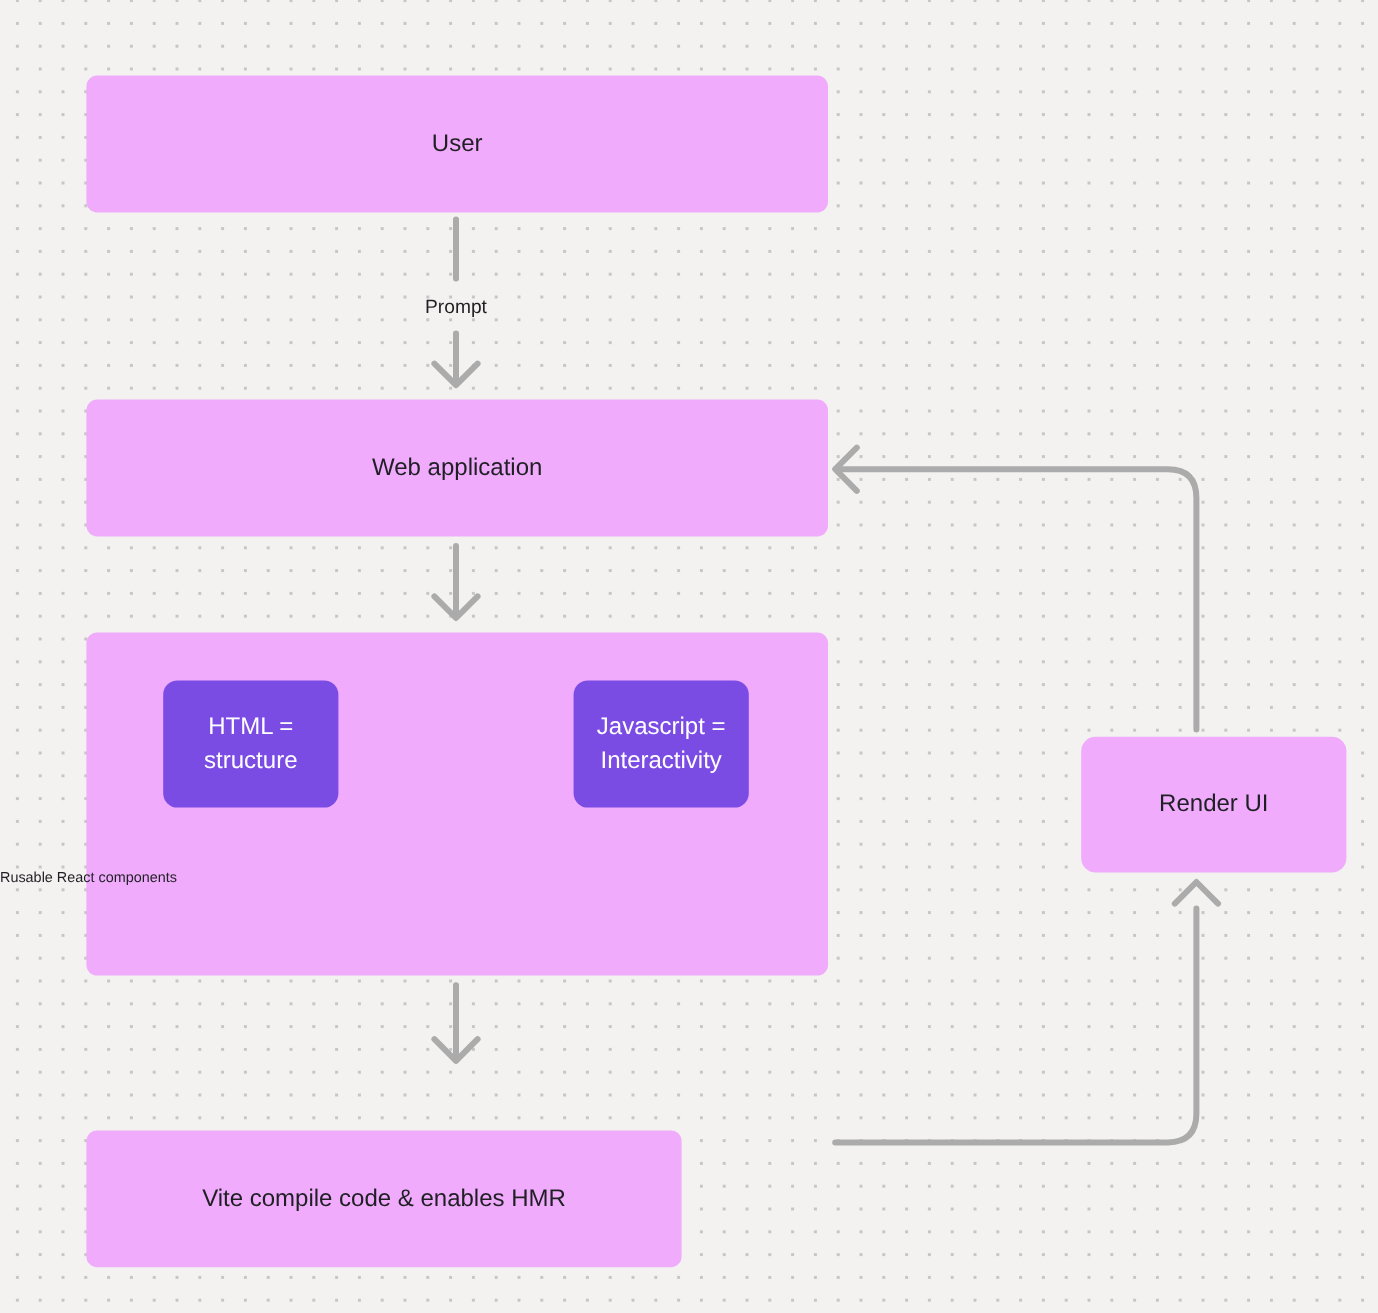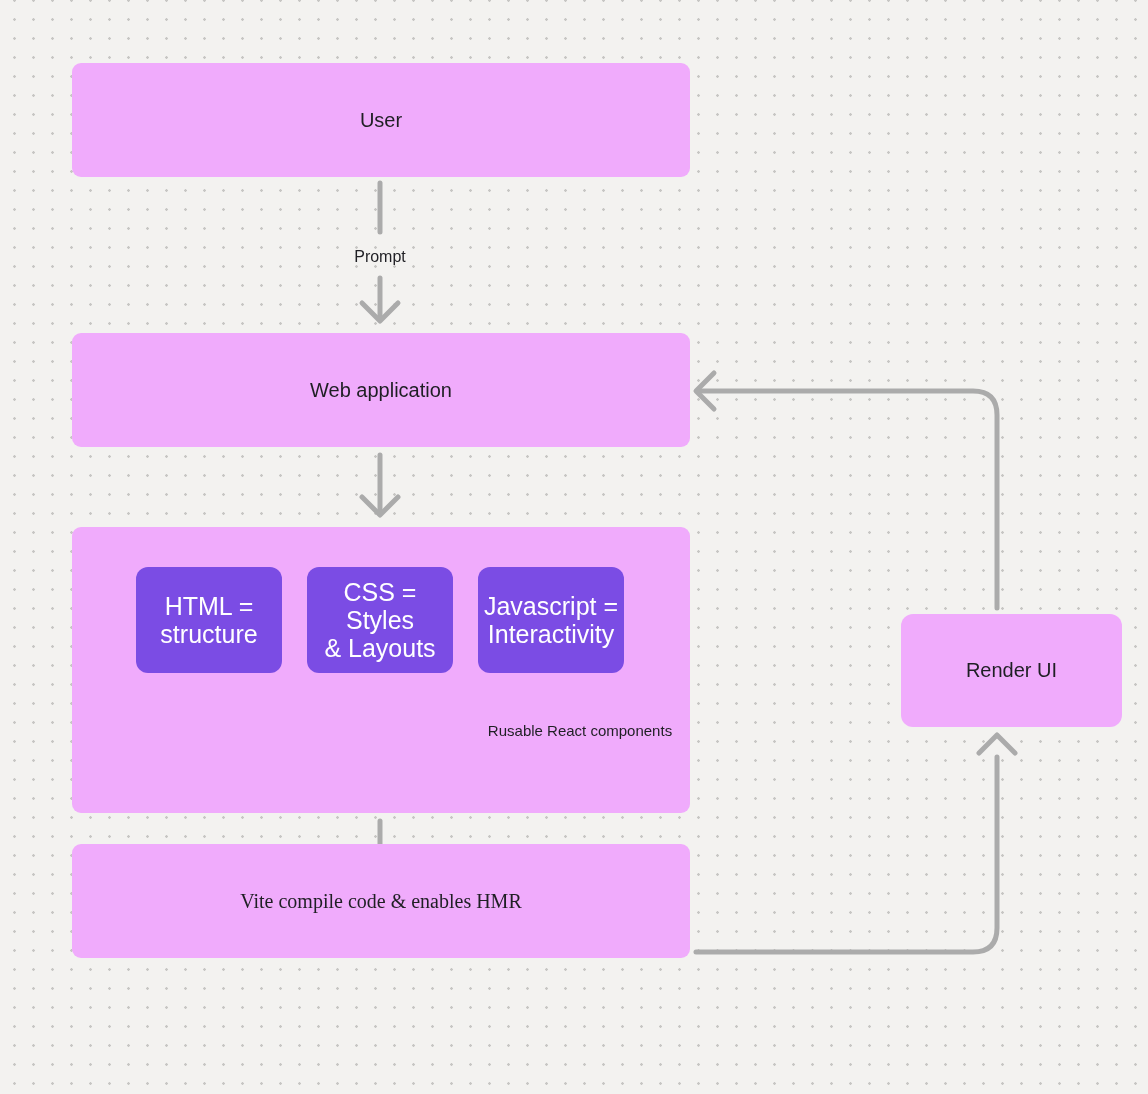--- a/index.html
+++ b/index.html
@@ -66,7 +66,7 @@
     justify-content: center;
     text-align: center;
     color: #ffffff;
-    font-size: 25px;
+    font-size: 20px;
     line-height: 28px;
     white-space: pre-line;
   }

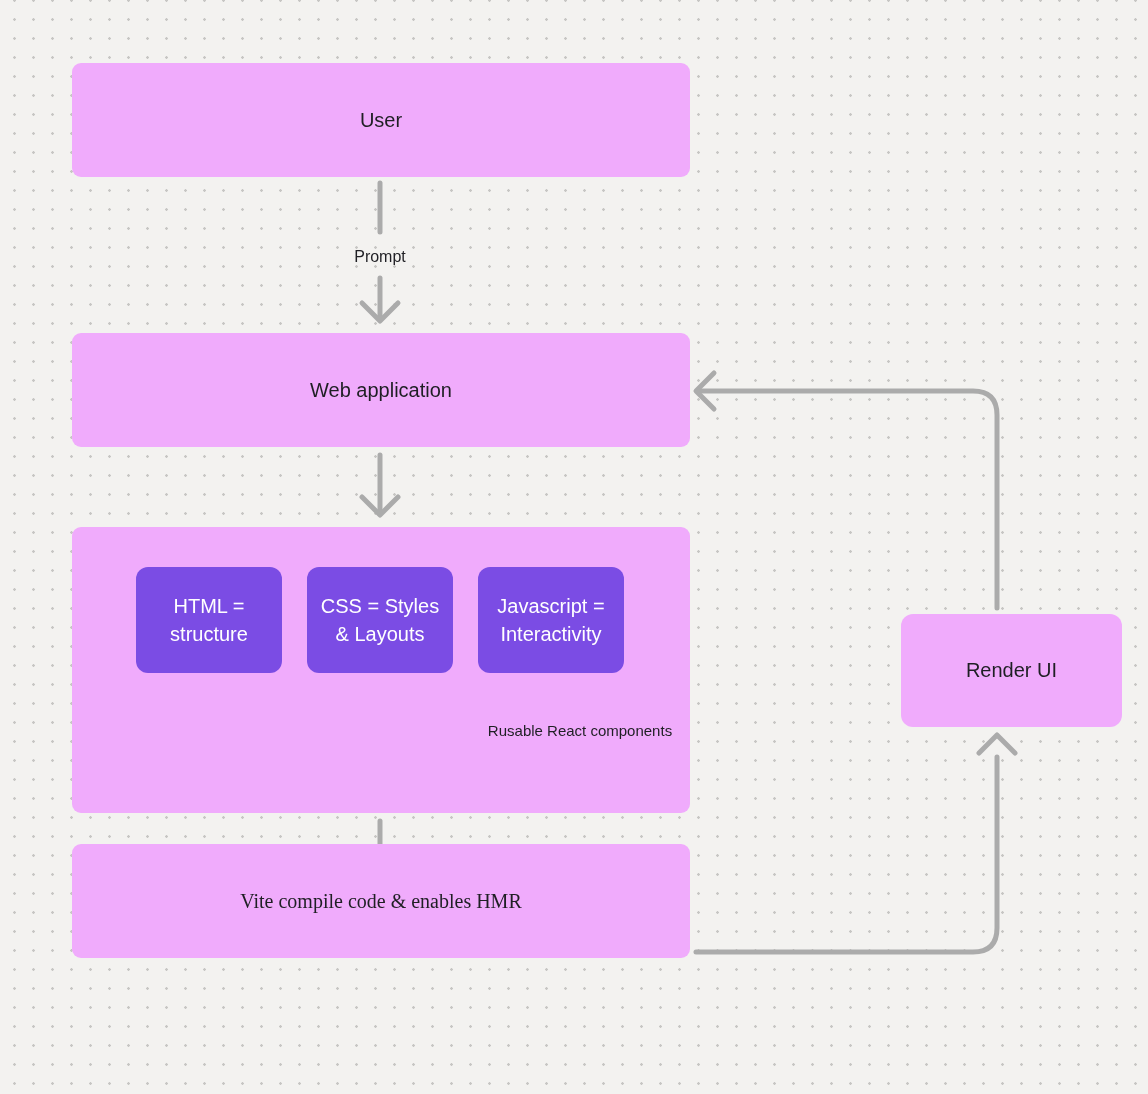--- a/index.html
+++ b/index.html
@@ -136,10 +136,6 @@
     <span class="node-label">HTML =
 structure</span>
   </div>
-  <div class="node-dark node-dark-css">
-    <span class="node-label">CSS = Styles
-&amp; Layouts</span>
-  </div>
   <div class="node-dark node-dark-javascript">
     <span class="node-label">Javascript =
 Interactivity</span>

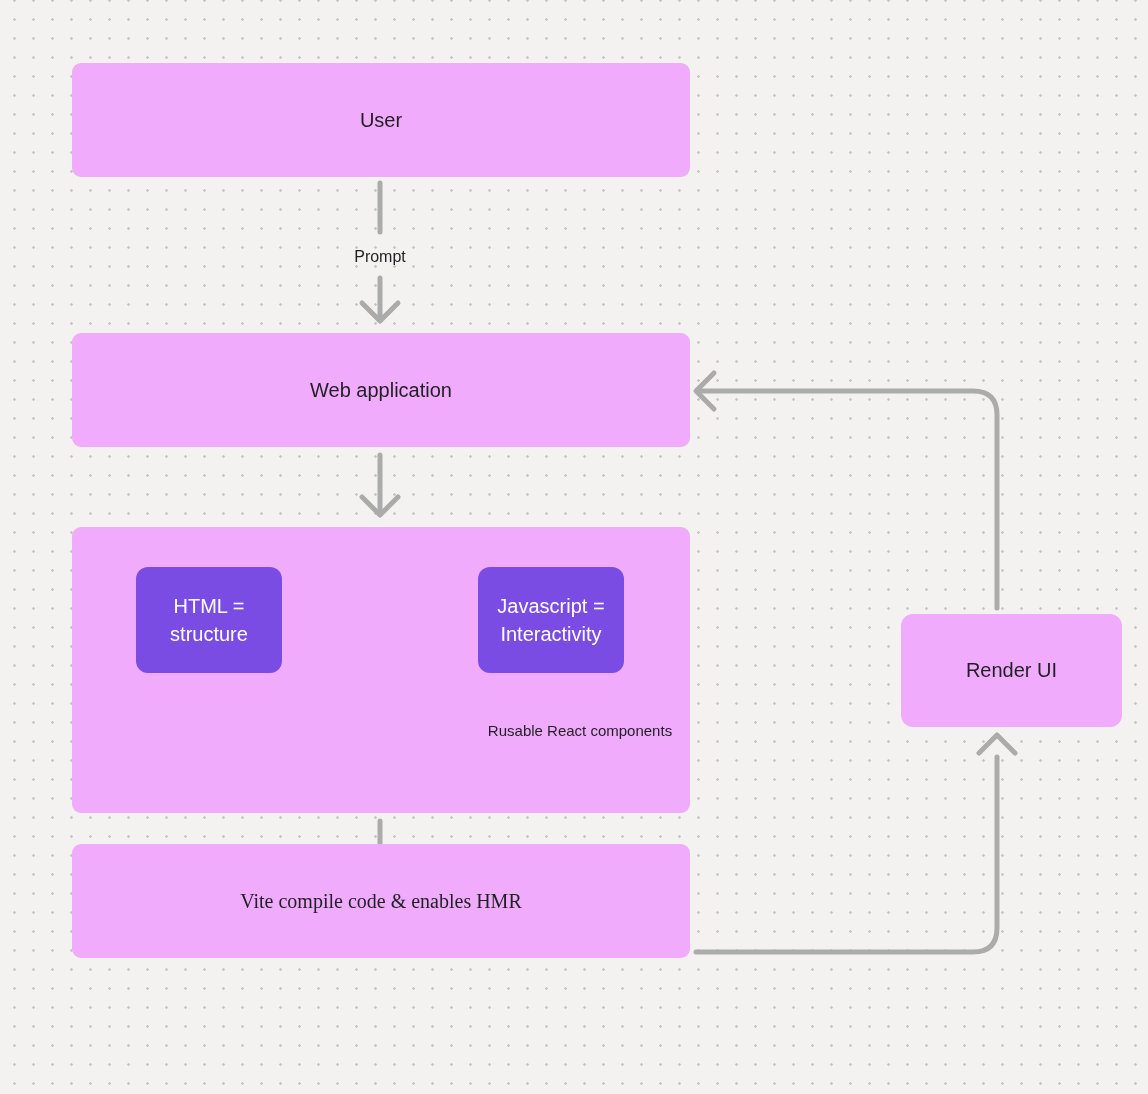--- a/index.html
+++ b/index.html
@@ -79,12 +79,11 @@
     left: 0;
     right: 0;
     top: 717px;
-    text-align: center;
-    font-size: 15px;
+    text-align: left;
+    font-size: 12px;
     line-height: 28px;
     color: #1f1f24;
     z-index: 2;
-    margin-left: 12px;
   }
   .edge-label {
     position: absolute;

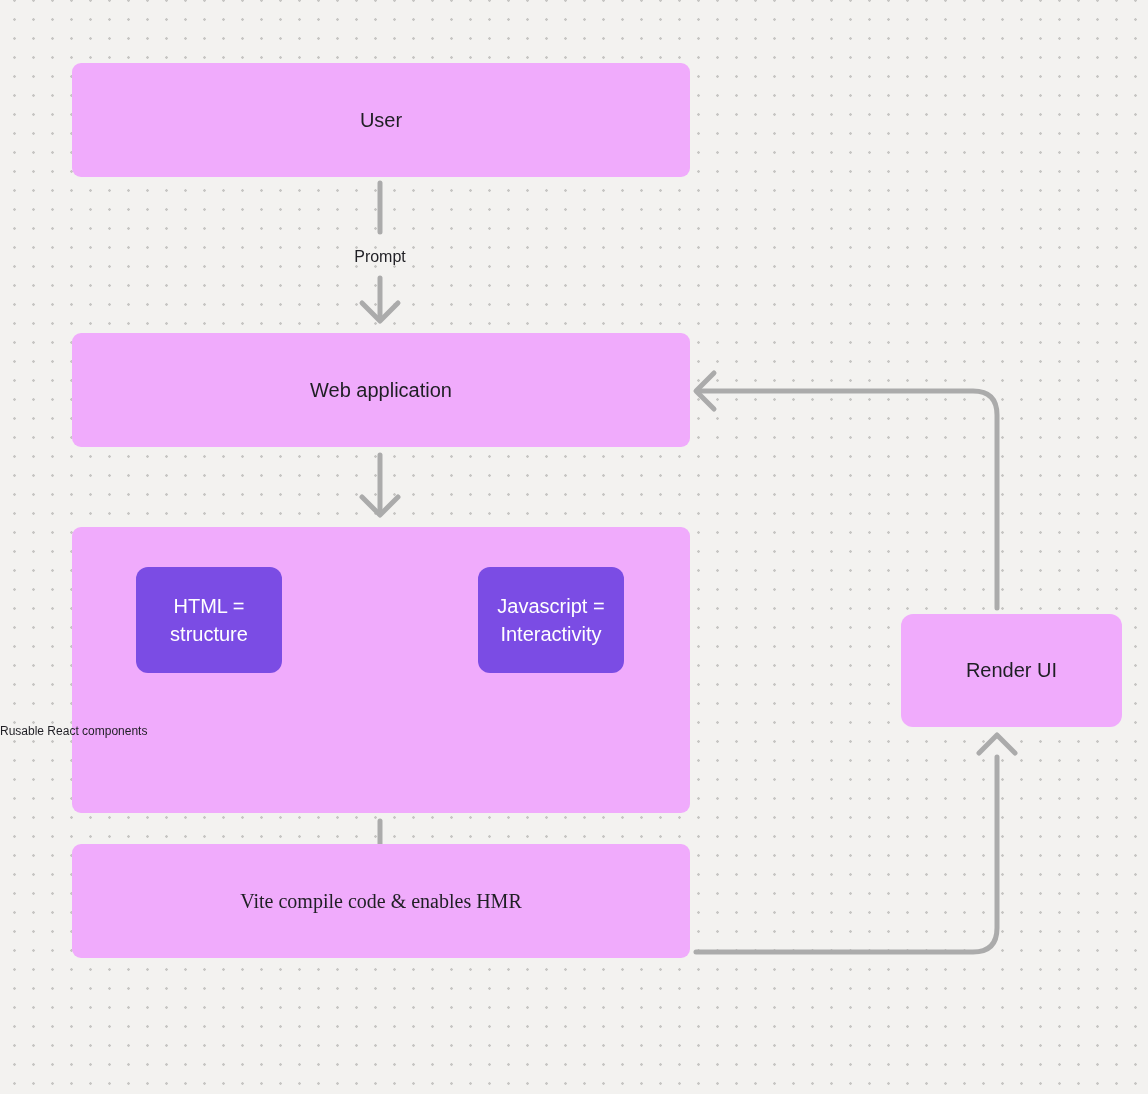--- a/index.html
+++ b/index.html
@@ -51,7 +51,7 @@
   .node-user            { left: 72px;  top: 63px;  width: 618px; height: 114px; }
   .node-web-application { left: 72px;  top: 333px; width: 618px; height: 114px; text-align: right; }
   .node-components      { left: 72px;  top: 527px; width: 618px; height: 286px; display: block; }
-  .node-vite            { left: 72px;  top: 844px; width: 618px; height: 114px; font-family: Liberation Serif, serif; }
+  .node-vite            { left: 72px;  top: 942px; width: 496px; height: 114px; }
   .node-render-ui       { left: 901px; top: 614px; width: 221px; height: 113px; border-radius: 12px; }
 
   .node-dark {

